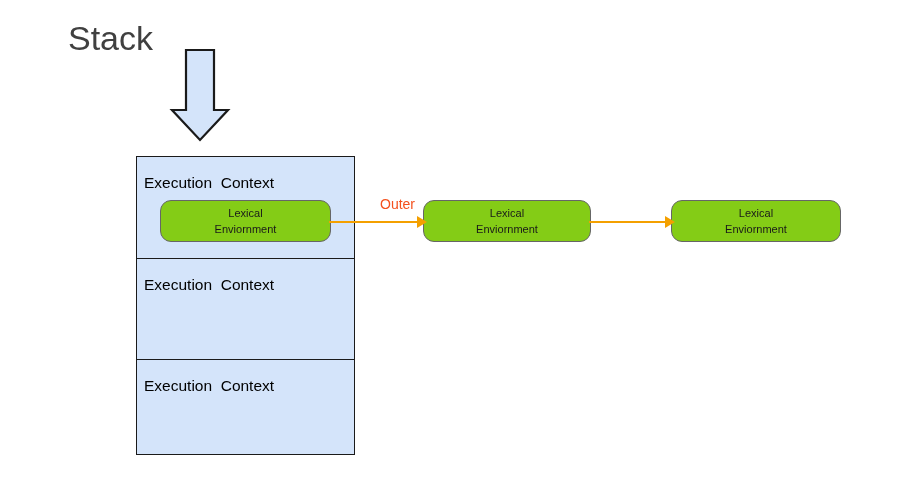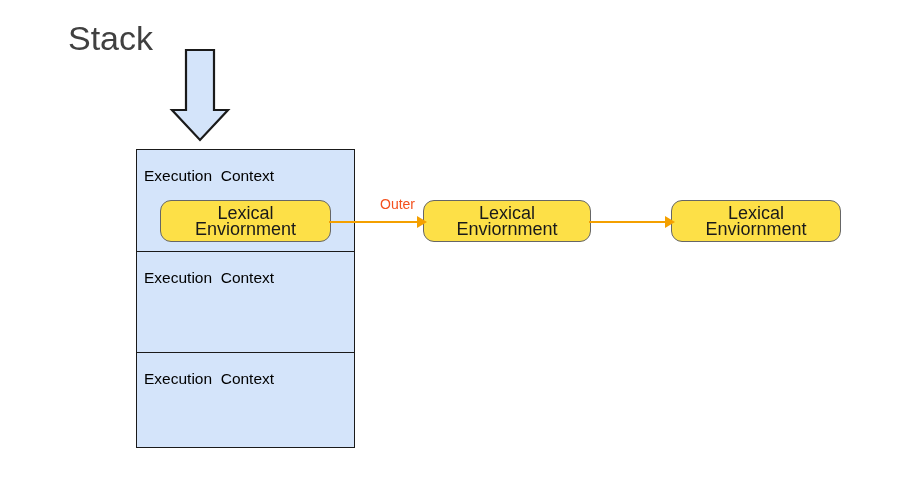--- a/index.html
+++ b/index.html
@@ -40,7 +40,7 @@
   #stack-frame {
     position: absolute;
     left: 136px;
-    top: 149px;
+    top: 156px;
     width: 219px;
     height: 299px;
     border: 1.5px solid #1a1a1a;

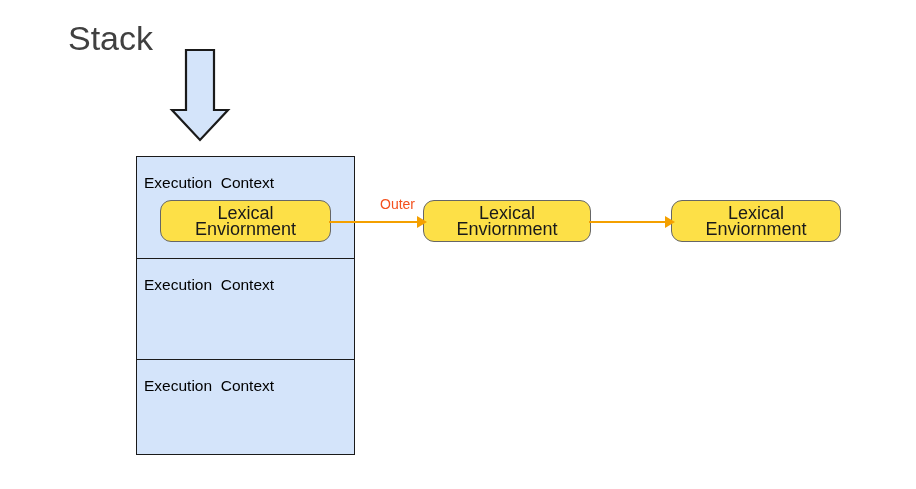--- a/index.html
+++ b/index.html
@@ -75,12 +75,12 @@
     box-sizing: border-box;
     border: 1.3px solid #666666;
     border-radius: 11px;
-    background: #fde047;
+    background: #84cc16;
     display: flex;
     align-items: center;
     justify-content: center;
     text-align: center;
-    font-size: 18px;
+    font-size: 11px;
     line-height: 16px;
     color: #1a1a1a;
     white-space: pre-line;

